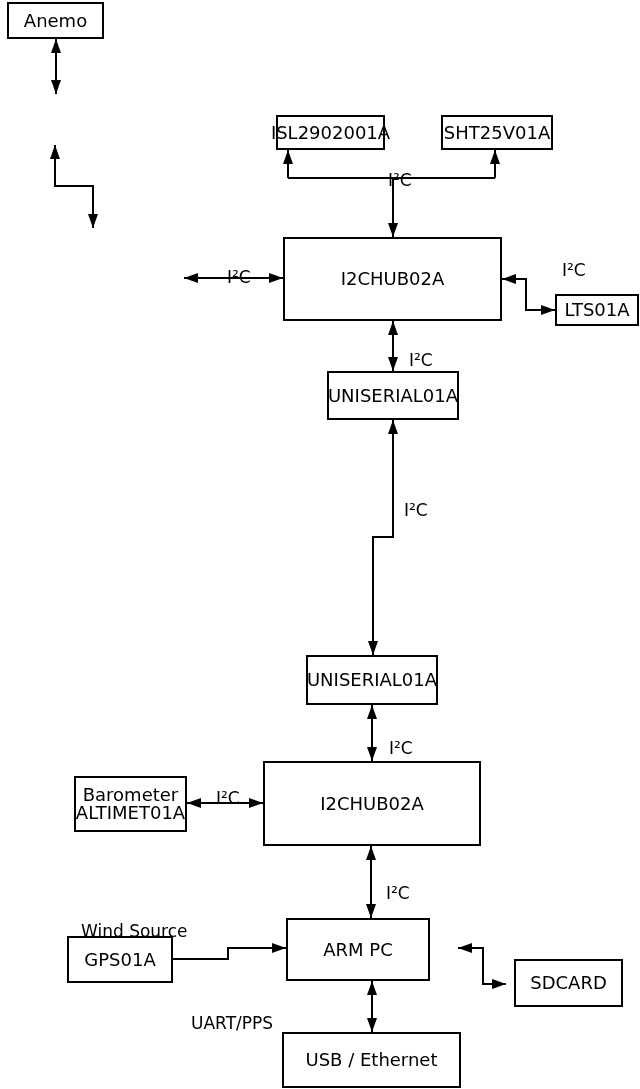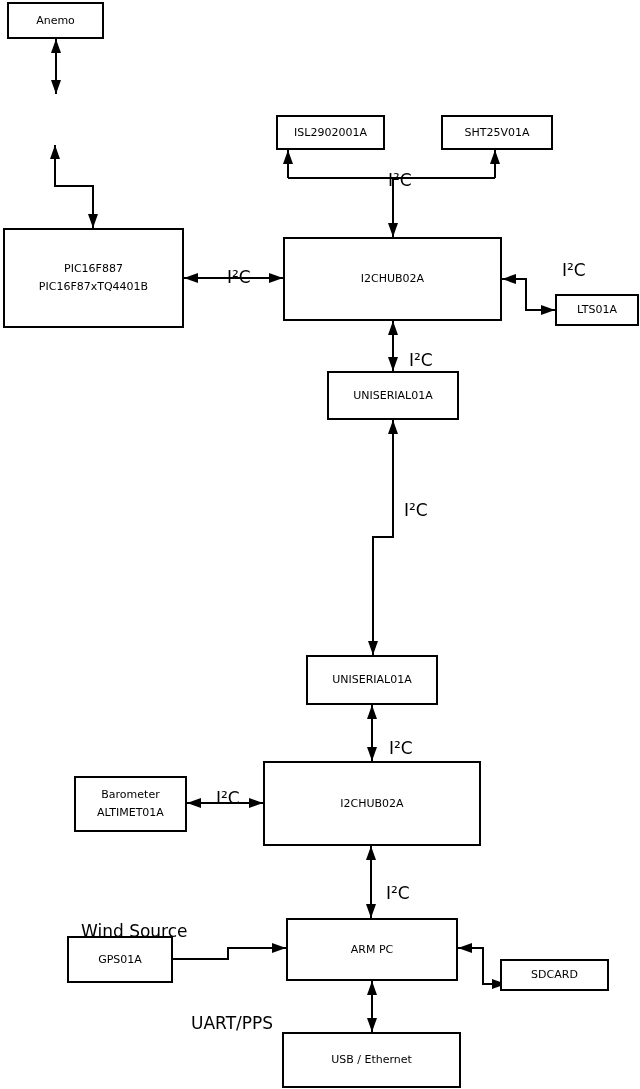--- a/index.html
+++ b/index.html
@@ -25,7 +25,7 @@
     display:flex; flex-direction:column;
     align-items:center; justify-content:center;
     text-align:center;
-    font-size:11px; line-height:18px;
+    font-size:18px; line-height:18px;
     white-space:nowrap;
   }
   .free-label {

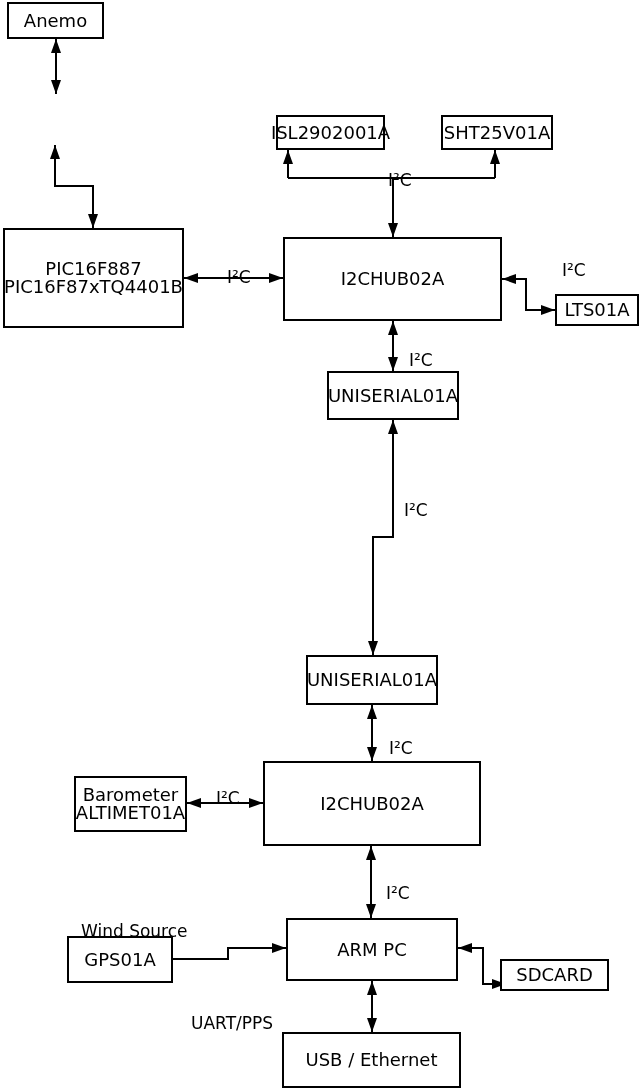--- a/index.html
+++ b/index.html
@@ -118,10 +118,6 @@
 <div class="node" style="left: 7px; top: 2px; width: 97px; height: 37px;">
       <span>Anemo</span>
     </div>
-    <div class="node" style="left: 3px; top: 228px; width: 181px; height: 100px;">
-      <span>PIC16F887</span>
-      <span>PIC16F87xTQ4401B</span>
-    </div>
     <div class="node" style="left: 234px; top: 115px; width: 109px; height: 35px; margin-left: 42px;">
       <span>ISL2902001A</span>
     </div>

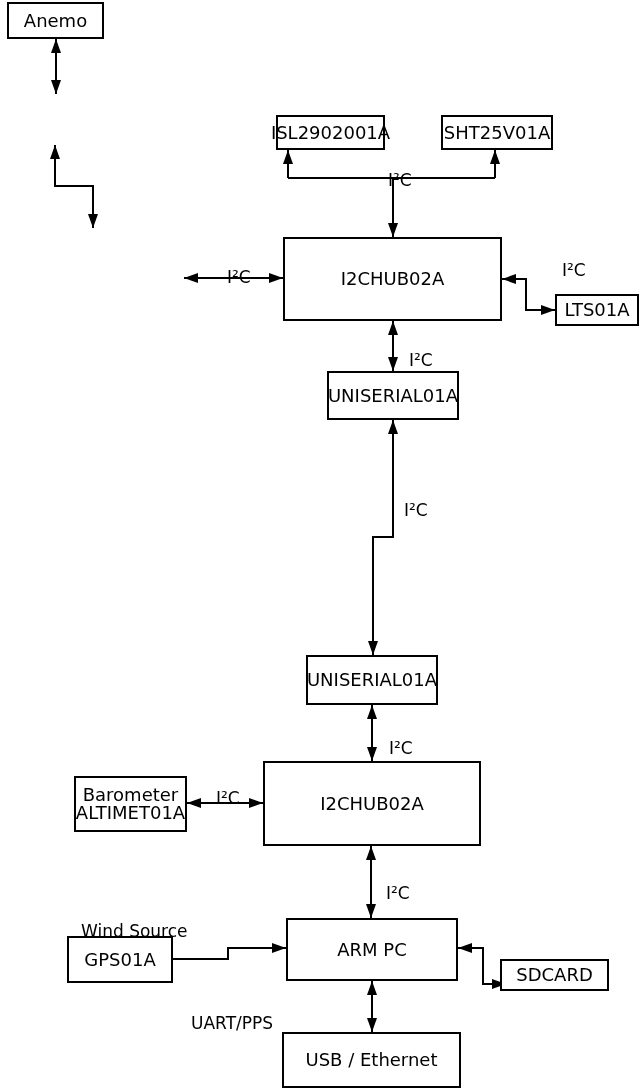--- a/index.html
+++ b/index.html
@@ -146,7 +146,7 @@
     <div class="node" style="left: 67px; top: 936px; width: 106px; height: 47px;">
       <span>GPS01A</span>
     </div>
-    <div class="node" style="left: 286px; top: 918px; width: 172px; height: 63px;">
+    <div class="node" style="left: 286px; top: 918px; width: 144px; height: 63px;">
       <span>ARM PC</span>
     </div>
     <div class="node" style="left: 500px; top: 959px; width: 109px; height: 32px;">

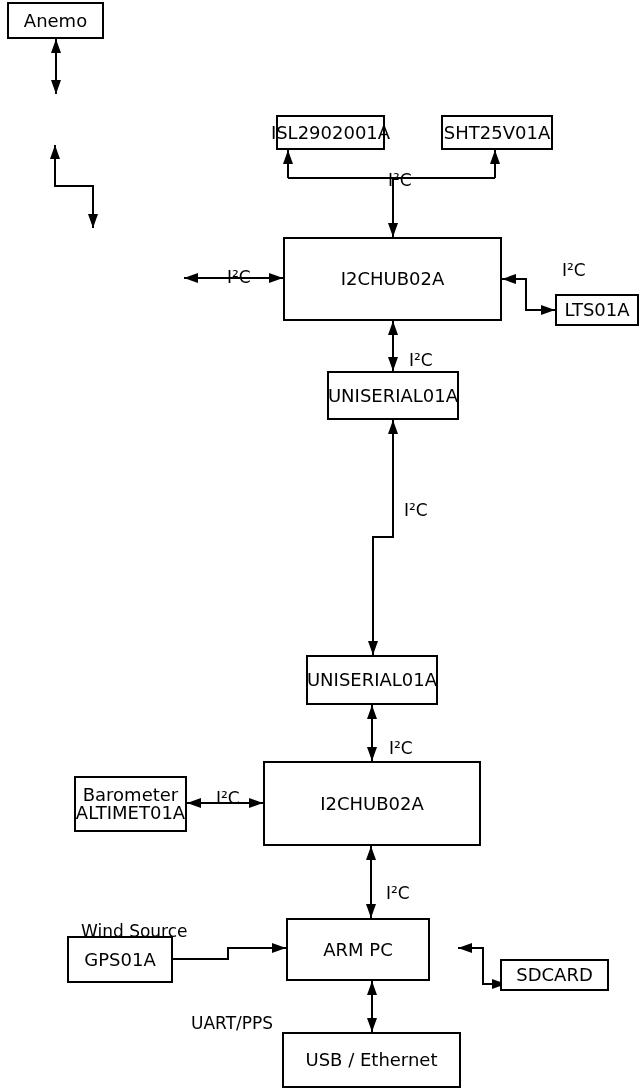--- a/index.html
+++ b/index.html
@@ -149,7 +149,7 @@
     <div class="node" style="left: 286px; top: 918px; width: 144px; height: 63px;">
       <span>ARM PC</span>
     </div>
-    <div class="node" style="left: 500px; top: 959px; width: 109px; height: 32px;">
+    <div class="node" style="left: 514px; top: 959px; width: 109px; height: 48px;">
       <span>SDCARD</span>
     </div>
     <div class="node" style="left: 282px; top: 1032px; width: 179px; height: 56px;">

